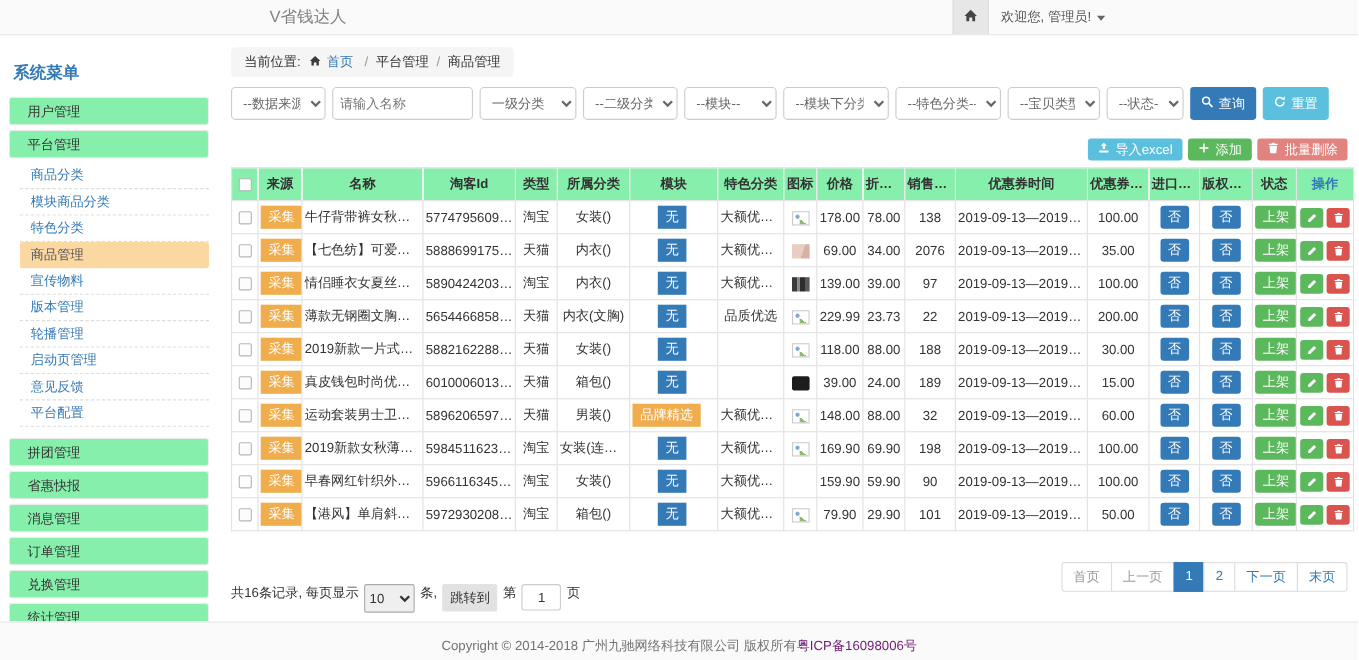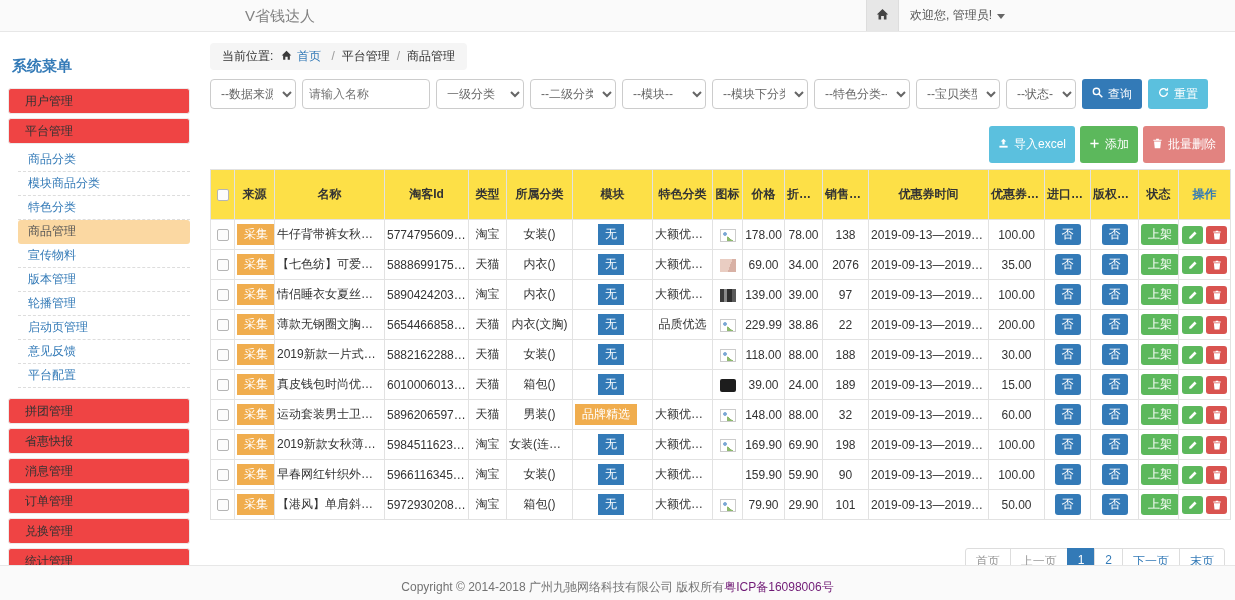--- a/index.html
+++ b/index.html
@@ -21,7 +21,7 @@
   
   .sidebar { position:absolute; left:8px; top:47px; width:182px; height:518px; overflow:hidden; }
   .sidebar-title { color:#337ab7; font-weight:bold; font-size:15px; margin:10px 0 12px 4px; }
-  .menu-group { height:26px; line-height:24px; background:#ef4444; border:1px solid #ececec;
+  .menu-group { height:26px; line-height:24px; background:#86efac; border:1px solid #ececec;
     border-radius:3px; padding-left:16px; margin-bottom:4px; color:#333; cursor:pointer; font-size:12px; }
   .submenu { margin:4px 0 10px 10px; }
   .submenu-item { height:24px; line-height:23px; padding-left:10px; color:#337ab7;

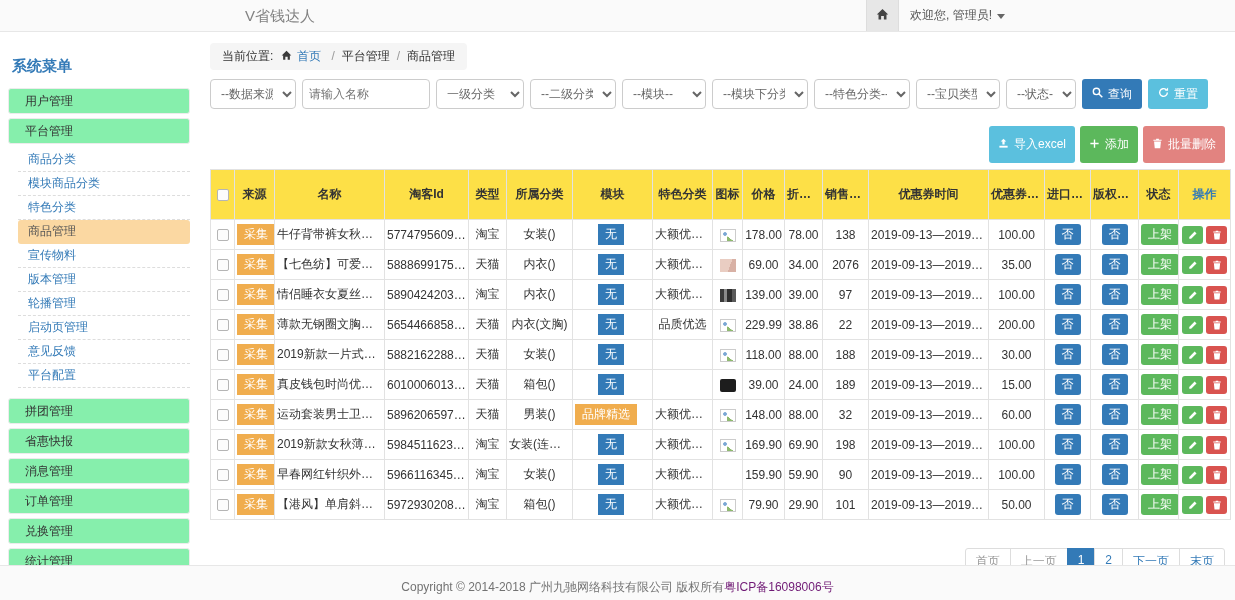--- a/index.html
+++ b/index.html
@@ -45,7 +45,7 @@
   .btn-success { background:#5cb85c; }
   .btn-danger-light { background:#e28380; }
   .toolbar { display:flex; justify-content:flex-end; gap:5px; margin-bottom:6px; }
-  .toolbar .btn { height:37px; padding:0 9px; }
+  .toolbar .btn { height:20px; padding:0 9px; }
   
   table { width:100%; border-collapse:collapse; table-layout:fixed; }
   th,td { border:1px solid #e2e2e2; text-align:center; padding:4px 2px;

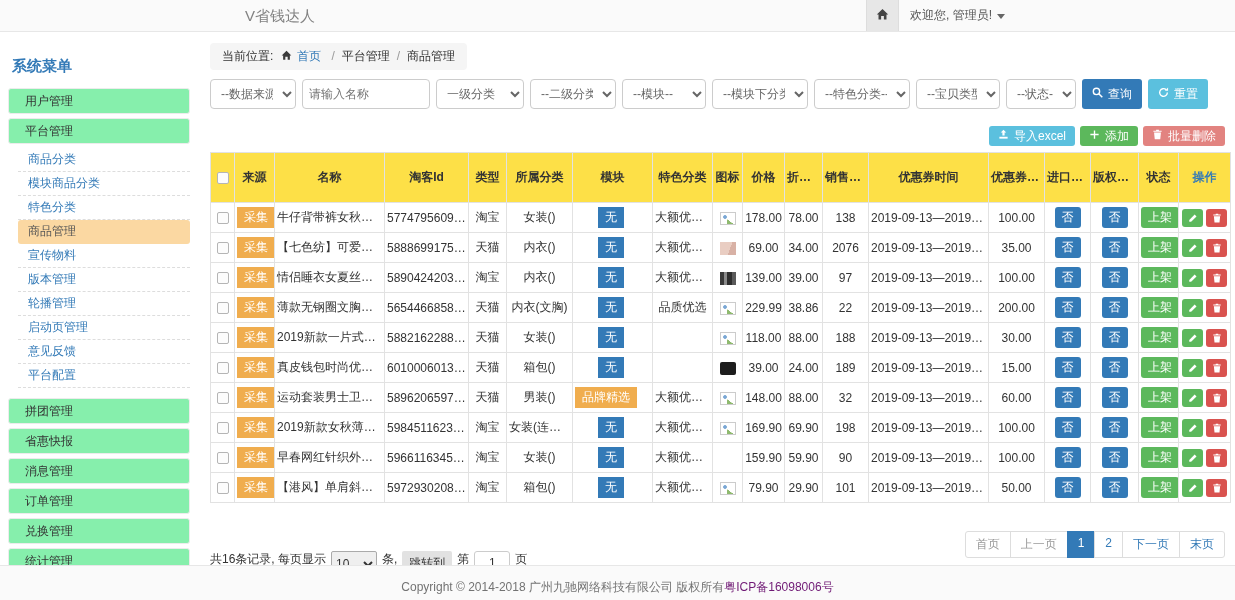--- a/index.html
+++ b/index.html
@@ -50,7 +50,7 @@
   table { width:100%; border-collapse:collapse; table-layout:fixed; }
   th,td { border:1px solid #e2e2e2; text-align:center; padding:4px 2px;
     overflow:hidden; white-space:nowrap; text-overflow:ellipsis; }
-  th { font-weight:bold; padding:16px 2px; background:#fde047; }
+  th { font-weight:bold; padding:6px 2px; background:#86efac; }
   .th-op { color:#337ab7; }
   .cb { display:inline-block; width:12px; height:12px; border:1px solid #b5b5b5;
     border-radius:2px; background:#fcfcfc; vertical-align:middle; cursor:pointer; }

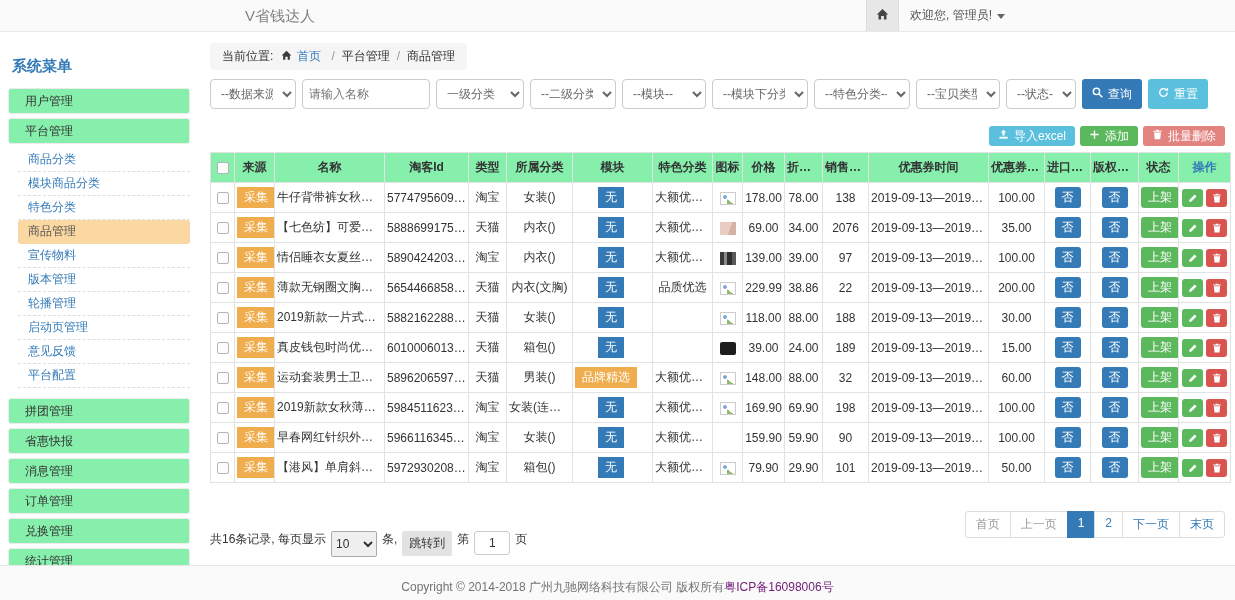--- a/index.html
+++ b/index.html
@@ -348,7 +348,7 @@
         <td>品质优选</td>
         <td><span class="thumb icon-broken"></span></td>
         <td>229.99</td>
-        <td>38.86</td>
+        <td>23.73</td>
         <td>22</td>
         <td>2019-09-13—2019-09-17</td>
         <td>200.00</td>

